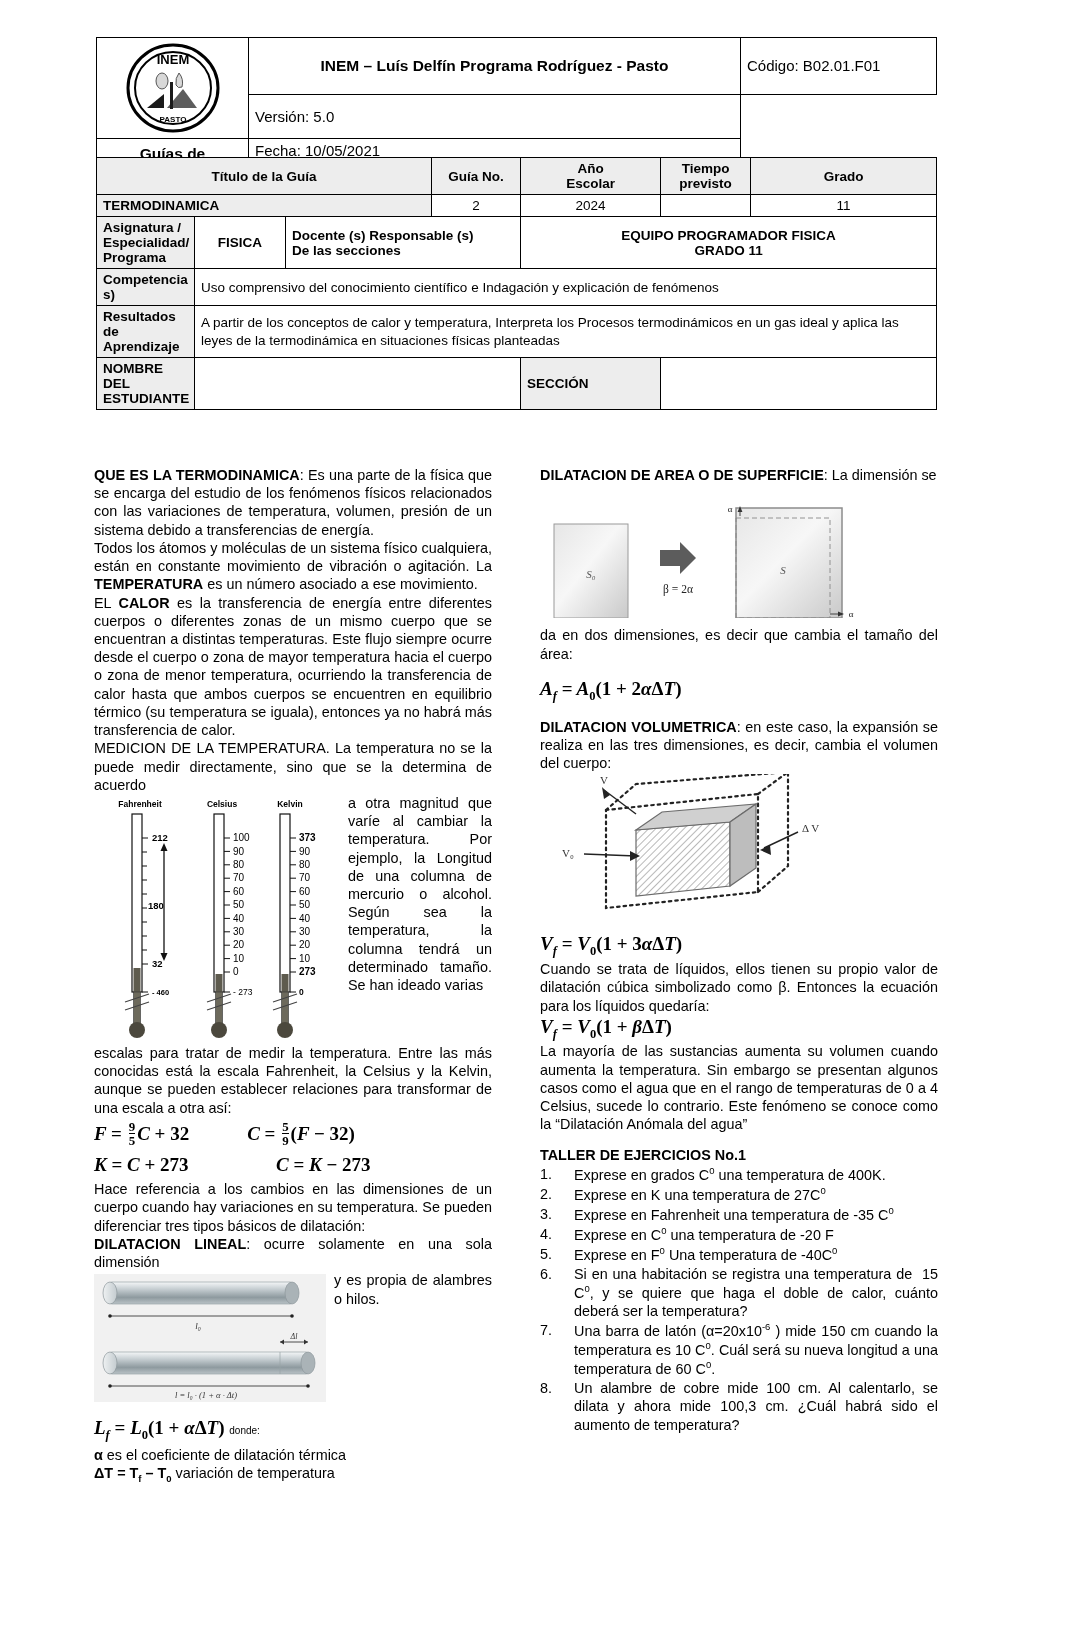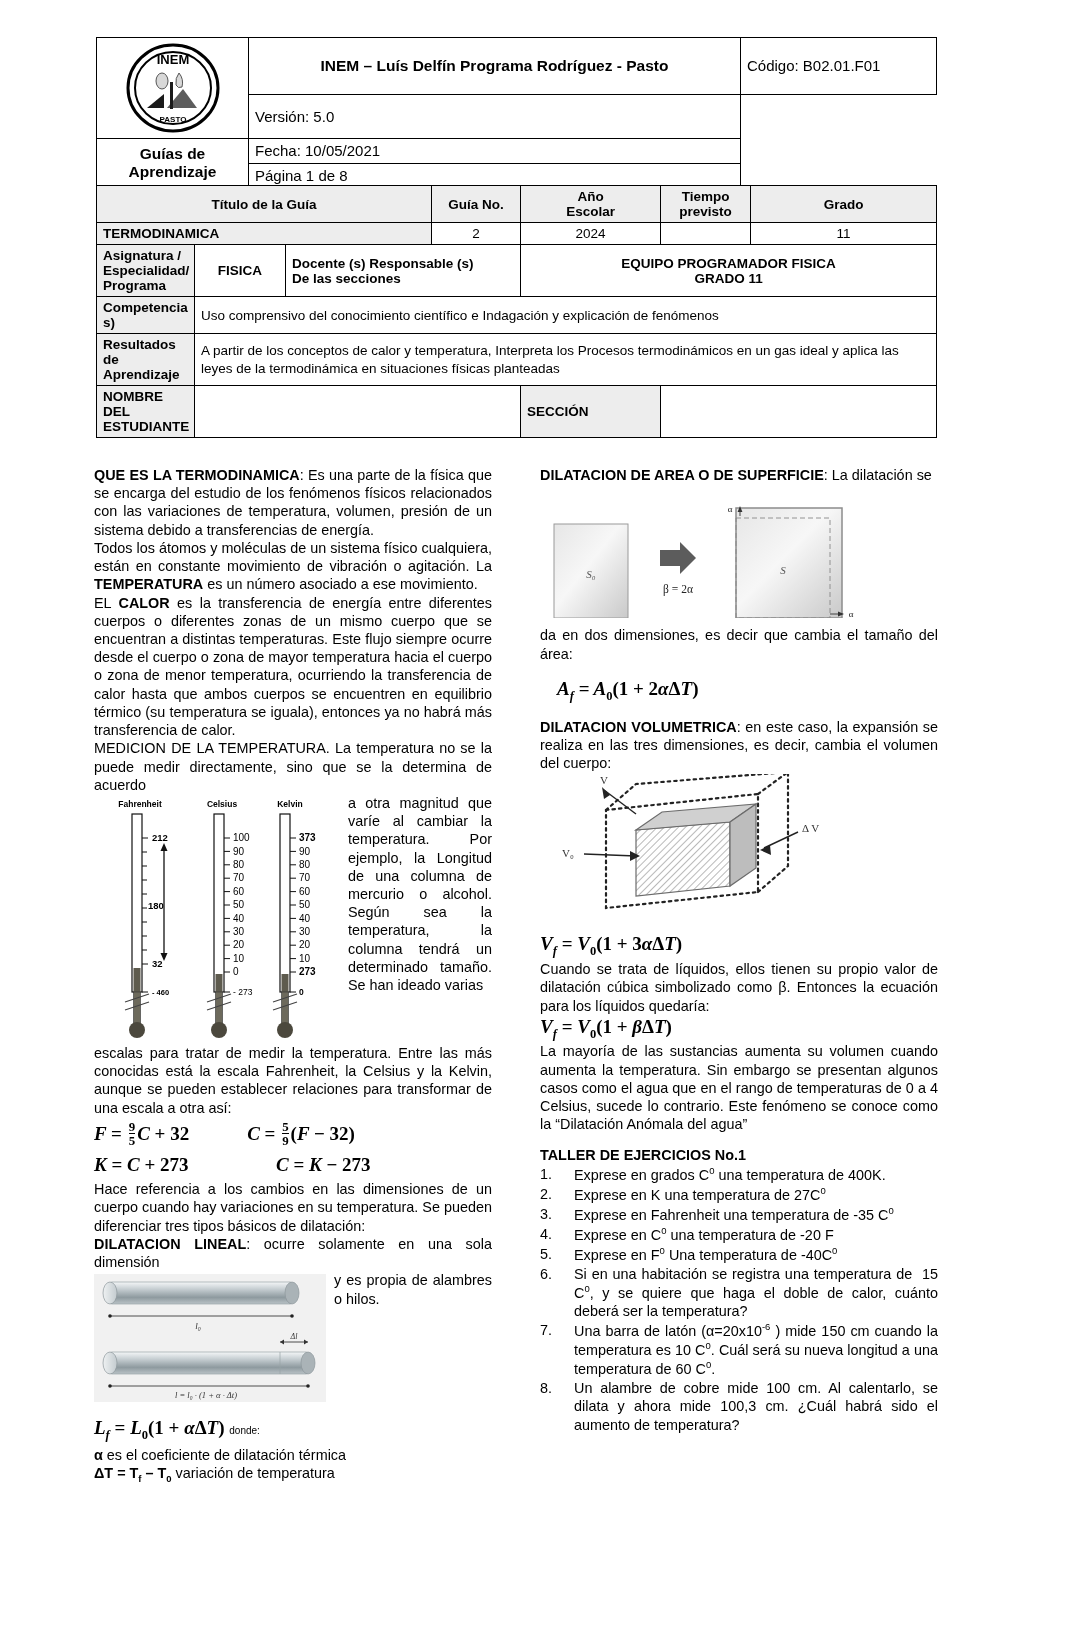--- a/index.html
+++ b/index.html
@@ -29,7 +29,7 @@
   
   .info-table {
     position:absolute; left:96px; top:157px; width:840px;
-    border-collapse:collapse; table-layout:fixed;margin-top:28px;
+    border-collapse:collapse; table-layout:fixed;
   }
   .info-table td { border:1.5px solid #000; font-size:13.5px; padding:3px 6px; vertical-align:middle; }
   .info-table td.hd { background:#ededed; font-weight:bold; }

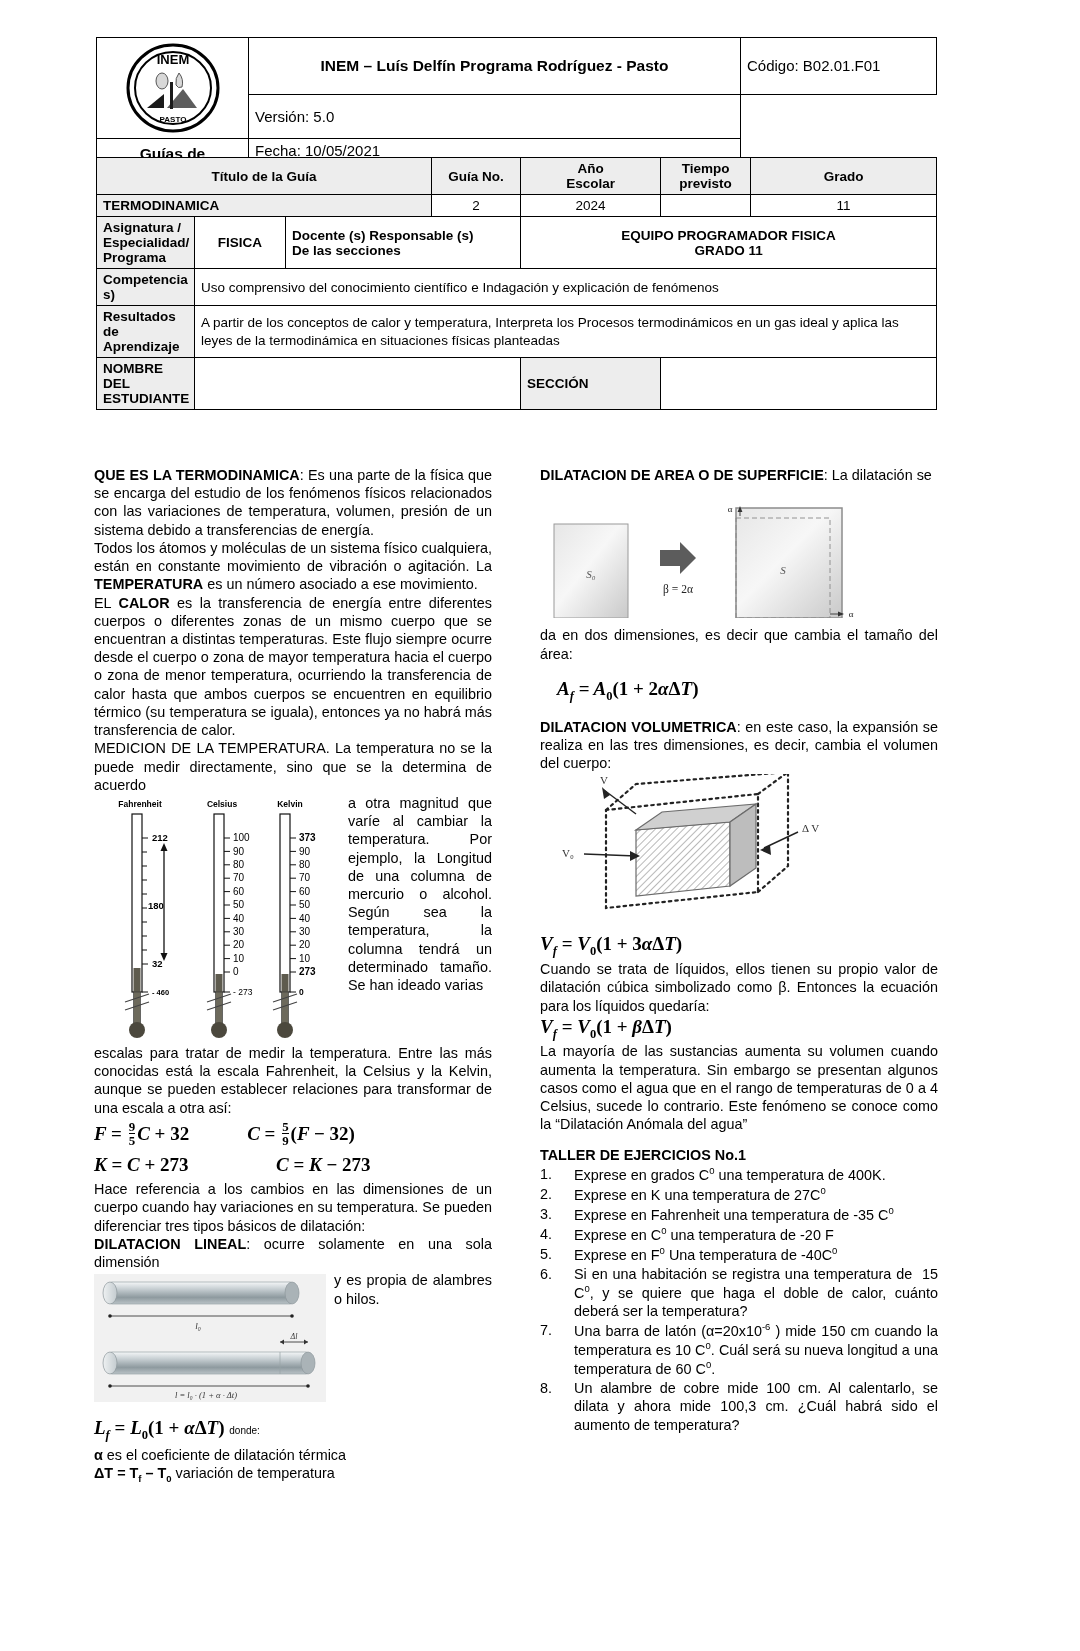--- a/index.html
+++ b/index.html
@@ -379,7 +379,7 @@
 
     <div class="col right">
 
-      <p class="just"><span class="sec-head">DILATACION  DE AREA O DE SUPERFICIE</span><span>: La dilatación se</span></p>
+      <p class="just"><span class="sec-head">DILATACION  DE AREA O DE SUPERFICIE</span><span>: La dimensión se</span></p>
 
       <div style="margin:6px 0 4px 0;">
         <svg width="398" height="128" viewBox="0 0 398 128">

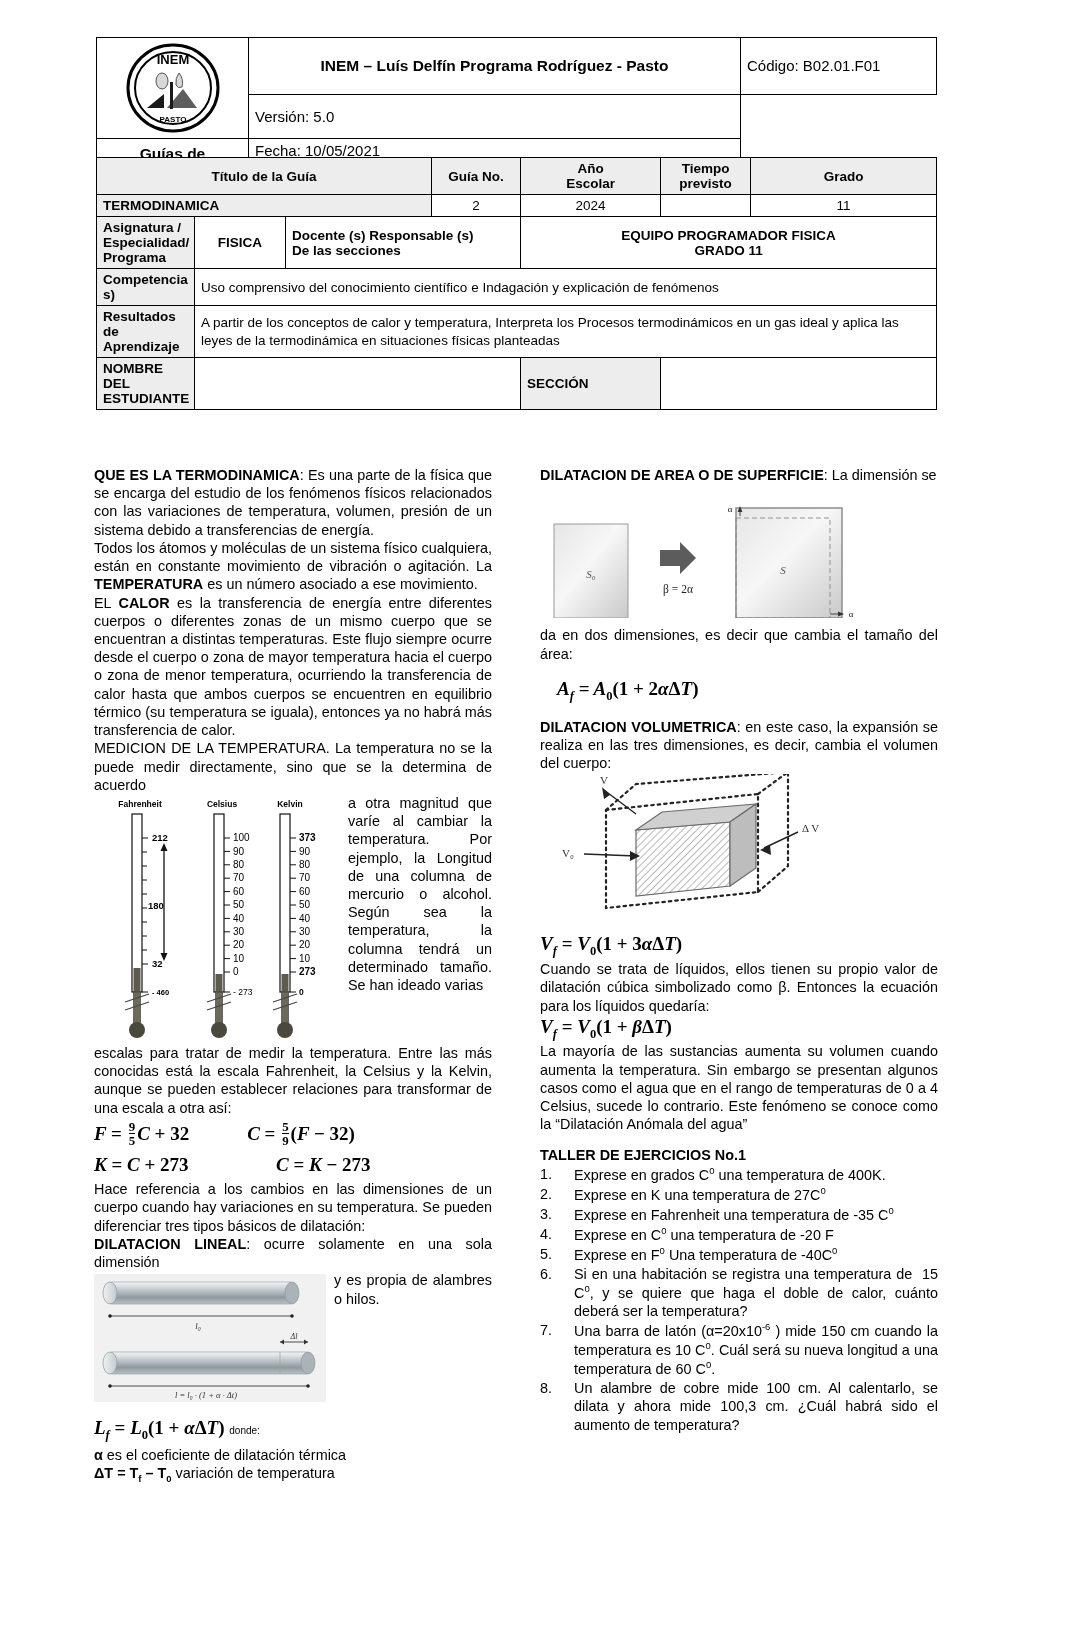--- a/index.html
+++ b/index.html
@@ -413,7 +413,7 @@
 
       <p class="just">da en dos dimensiones, es decir que cambia el tamaño del área:</p>
 
-      <div class="math" style="margin:14px 0 0 17px;">
+      <div class="math" style="margin:14px 0 0 0;">
         A<sub>f</sub> <span class="up">=</span> A<sub class="up">0</sub><span class="up">(1 + 2</span>α<span class="up">Δ</span>T<span class="up">)</span>
       </div>
 

